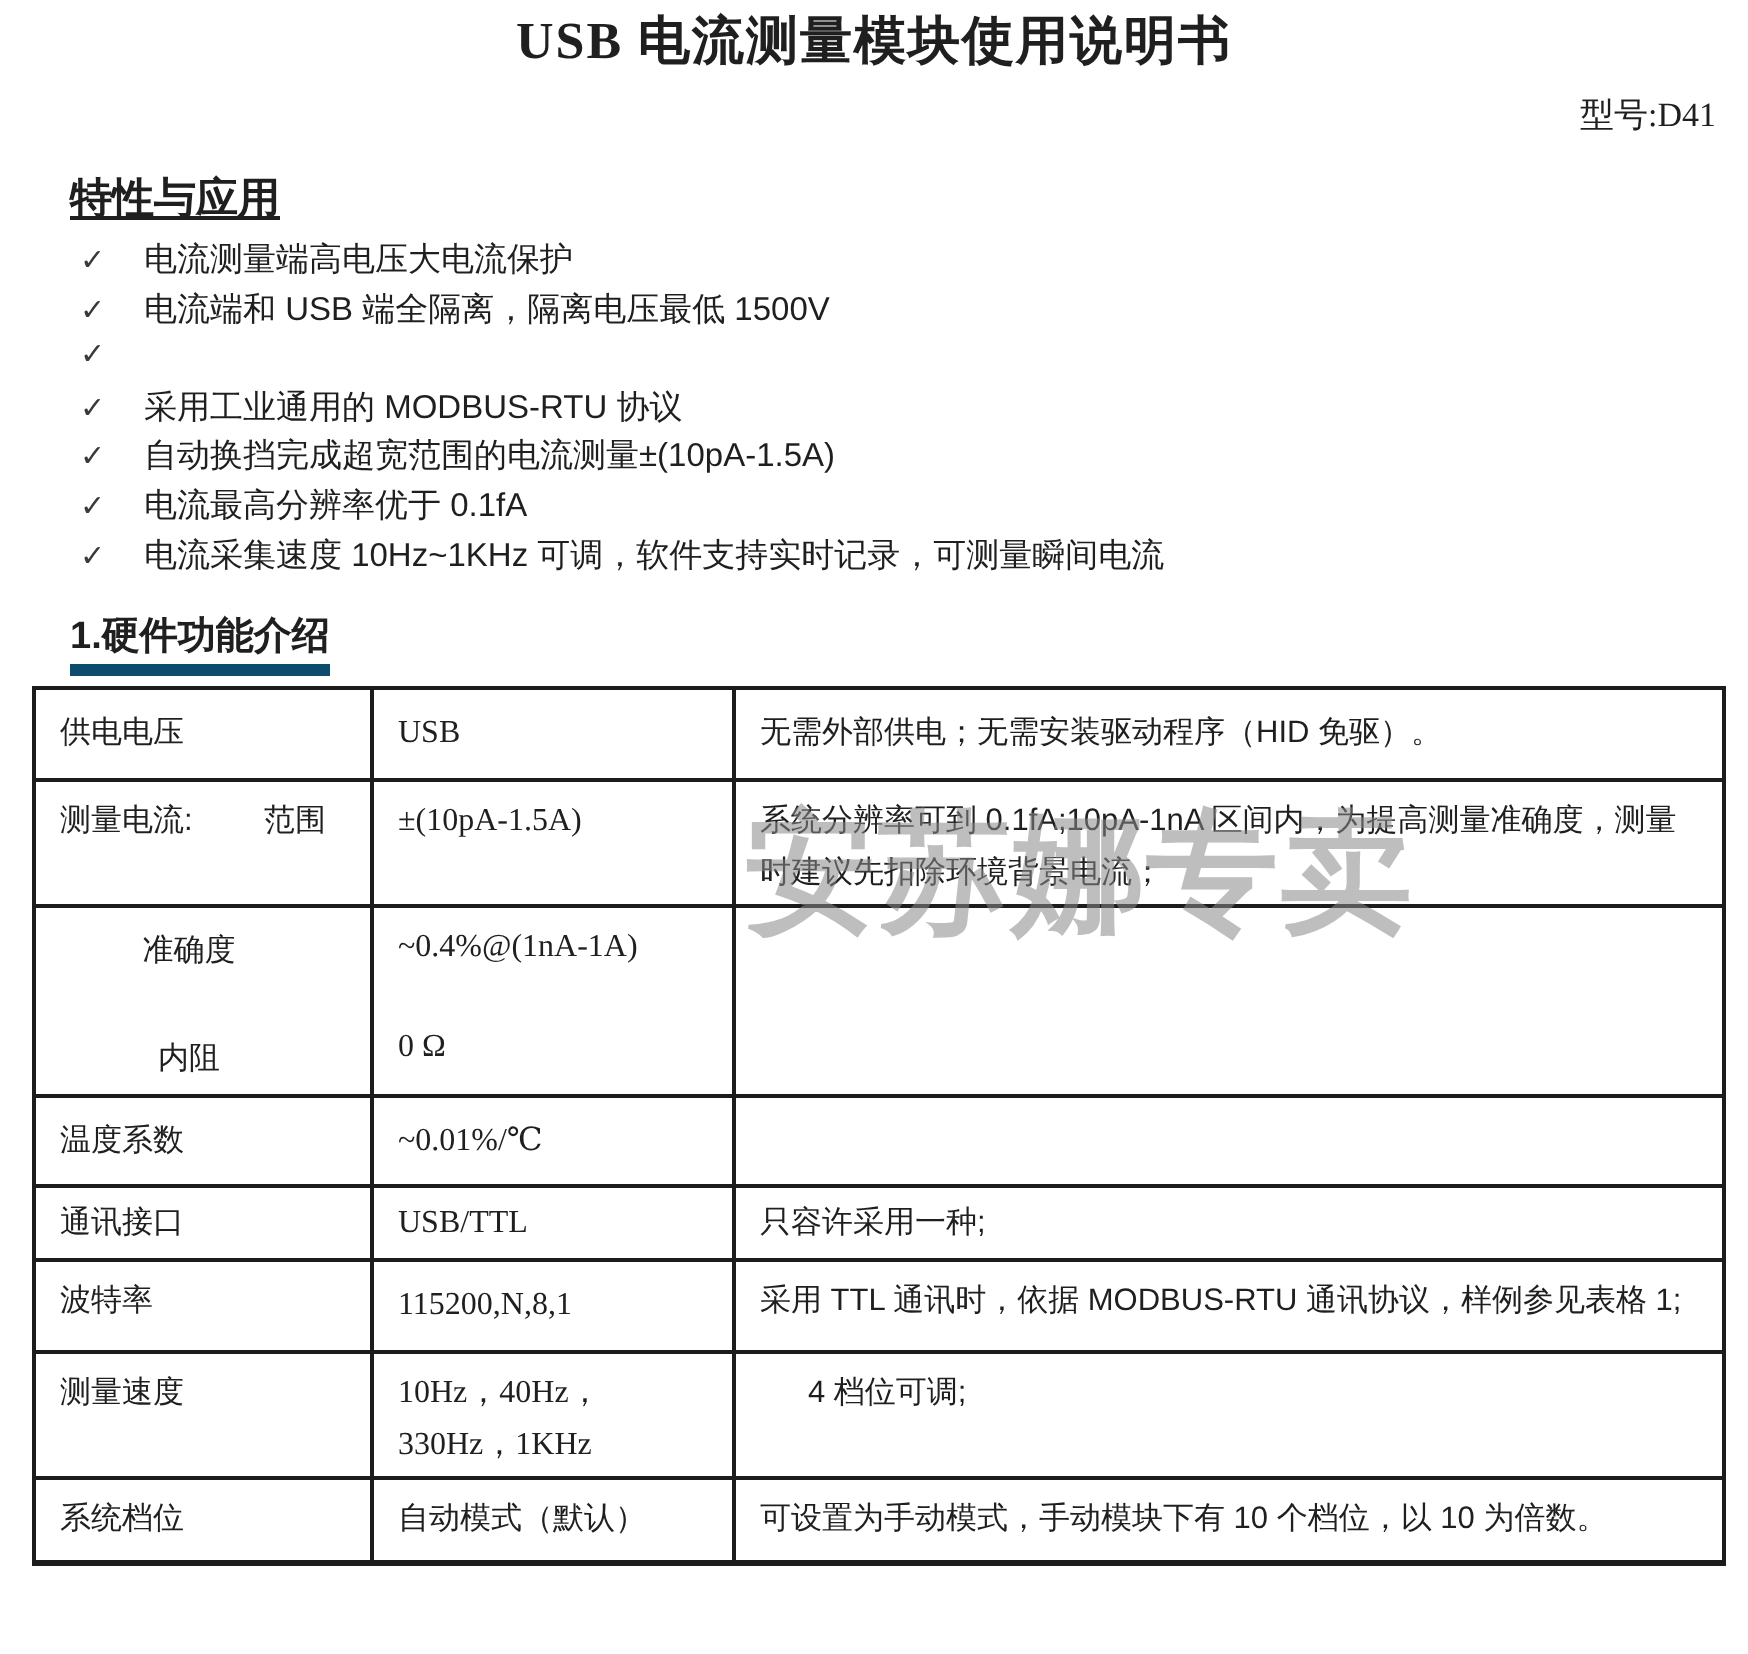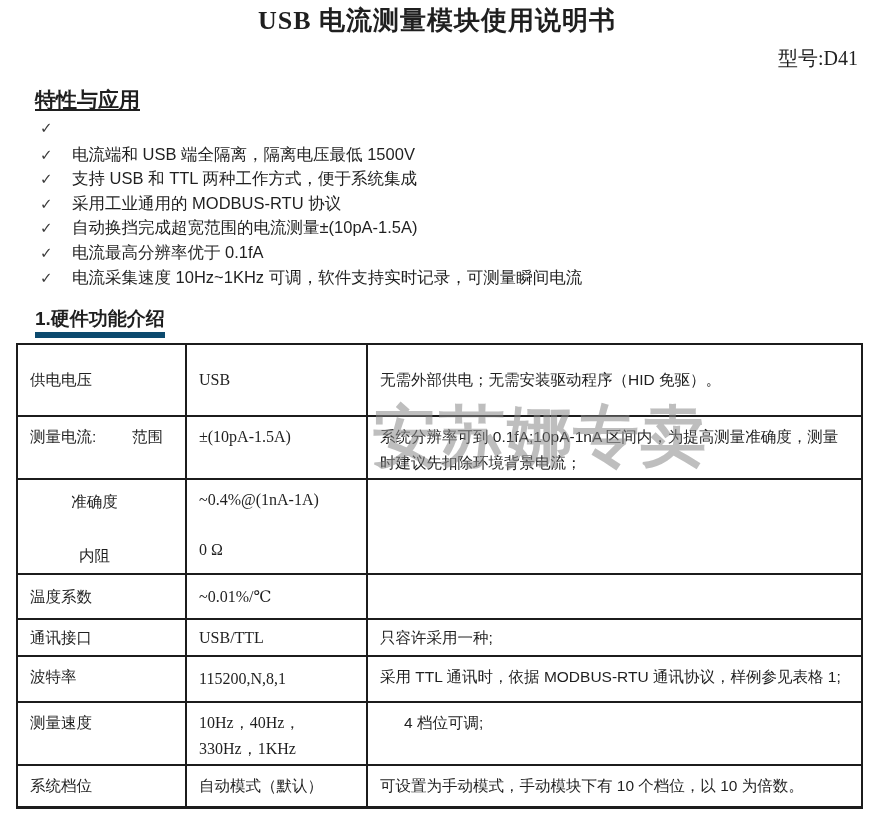--- a/index.html
+++ b/index.html
@@ -25,7 +25,7 @@
     text-align: right;
     padding-right: 16px;
     font-family: "Liberation Serif", "DejaVu Serif", serif;
-    font-size: 20px;
+    font-size: 17px;
     line-height: 28px;
   }
   .features-heading {

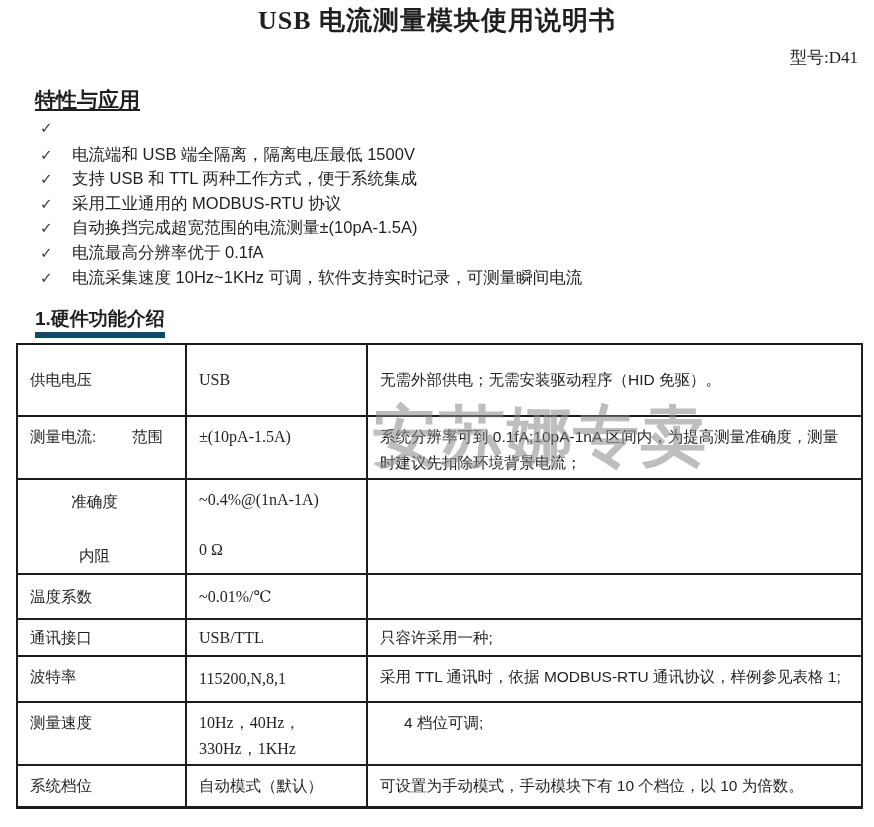--- a/index.html
+++ b/index.html
@@ -130,6 +130,7 @@
   <ul class="features-list">
     <li class="feature-item">
       <span class="check">✓</span>
+      <span class="feature-text">电流测量端高电压大电流保护</span>
     </li>
     <li class="feature-item">
       <span class="check">✓</span>

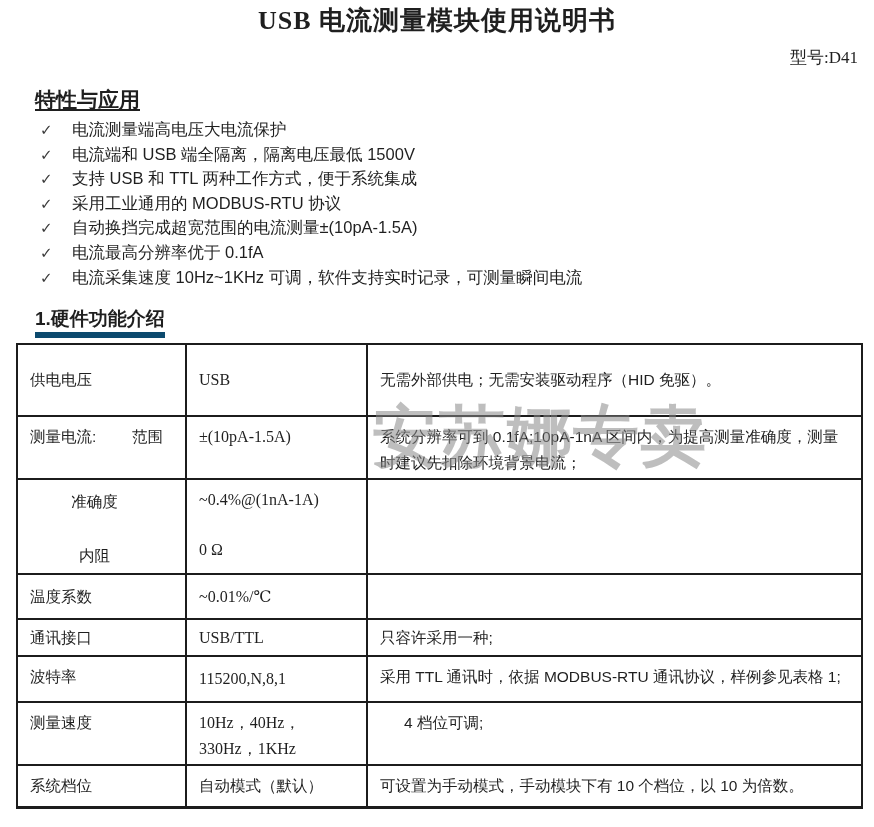--- a/index.html
+++ b/index.html
@@ -138,7 +138,6 @@
     </li>
     <li class="feature-item">
       <span class="check">✓</span>
-      <span class="feature-text">支持 USB 和 TTL 两种工作方式，便于系统集成</span>
     </li>
     <li class="feature-item">
       <span class="check">✓</span>

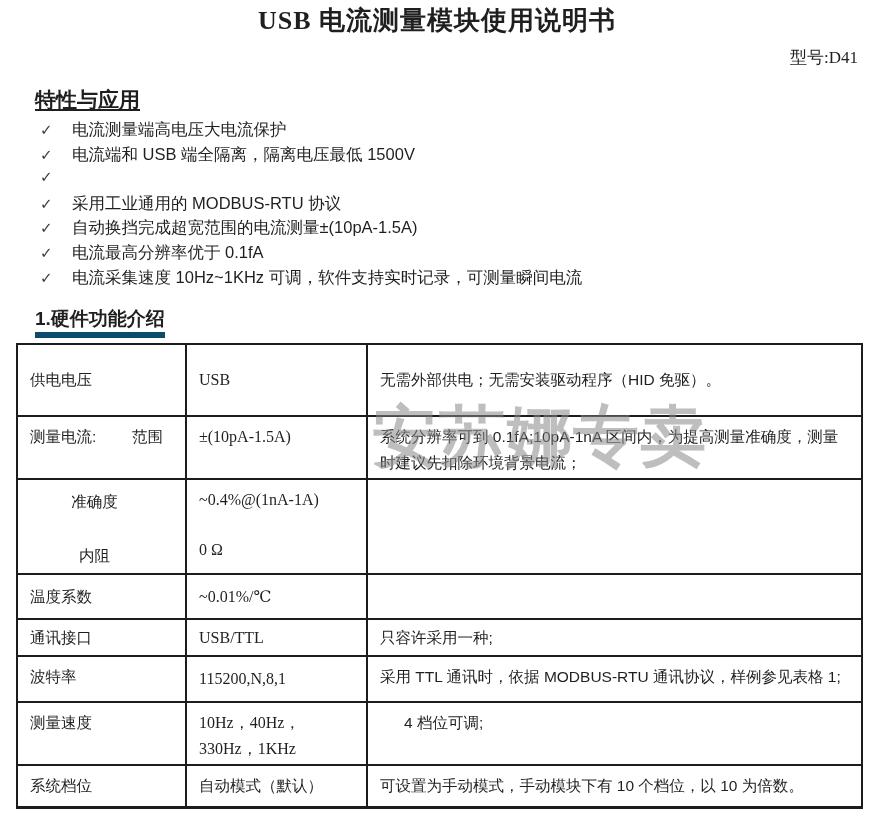--- a/index.html
+++ b/index.html
@@ -87,7 +87,7 @@
   .latin { font-family: "Liberation Serif", "DejaVu Serif", serif; font-size: 16px; }
 
   tr.hrow  { height: 44px; }
-  tr.r1 { height: 72px; }
+  tr.r1 { height: 46px; }
   tr.r2 { height: 58px; }
   tr.r3 { height: 73px; }
   tr.r4 { height: 45px; }

